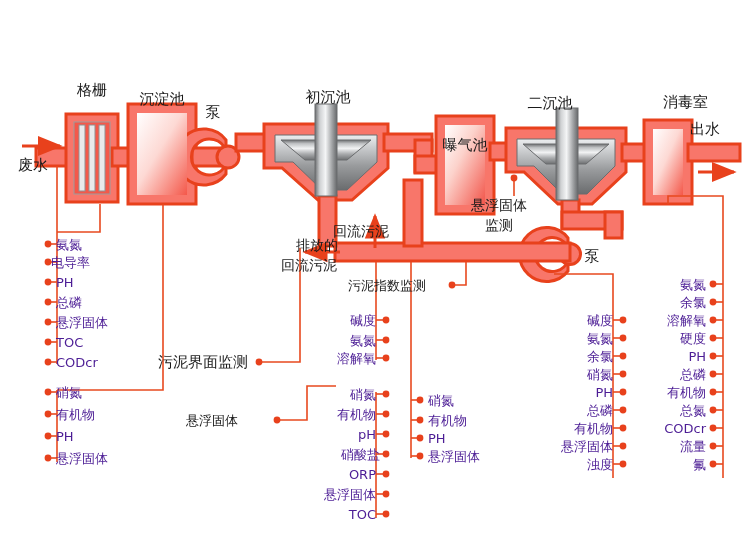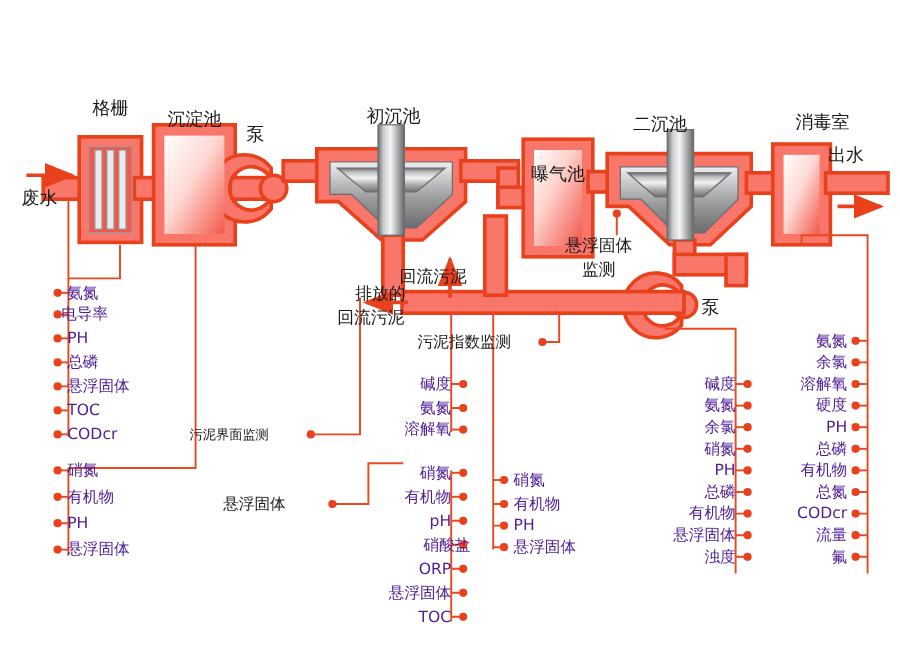--- a/index.html
+++ b/index.html
@@ -309,7 +309,7 @@
   <div class="lbl" style="left:348px;top:278px;font-size:13px;">污泥指数监测</div>
   <div class="lbl ctr" style="left:459px;top:198px;width:80px;">悬浮固体</div>
   <div class="lbl ctr" style="left:459px;top:218px;width:80px;">监测</div>
-  <div class="lbl" style="left:158px;top:355px;font-size:11px;">污泥界面监测</div>
+  <div class="lbl" style="left:158px;top:355px;font-size:15px;">污泥界面监测</div>
   <div class="lbl" style="left:186px;top:413px;font-size:13px;">悬浮固体</div>
 
   <div class="plist">

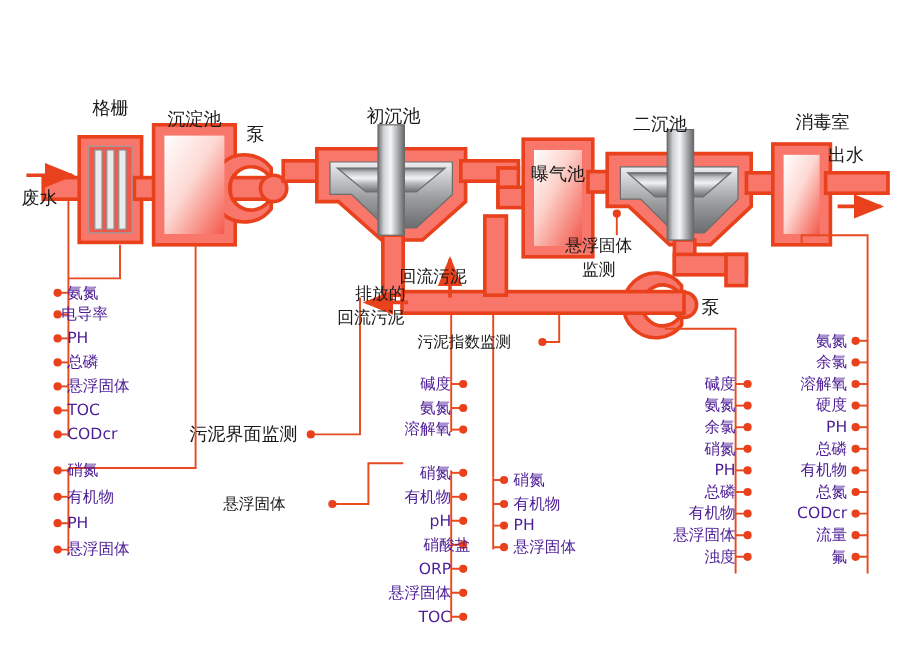--- a/index.html
+++ b/index.html
@@ -339,7 +339,7 @@
     <div class="pitem right-al" style="left:290px;top:388px;width:86px;">硝氮</div>
     <div class="pitem right-al" style="left:290px;top:408px;width:86px;">有机物</div>
     <div class="pitem right-al" style="left:290px;top:428px;width:86px;">pH</div>
-    <div class="pitem right-al" style="left:306px;top:448px;width:86px;">硝酸盐</div>
+    <div class="pitem right-al" style="left:294px;top:448px;width:86px;">硝酸盐</div>
     <div class="pitem right-al" style="left:290px;top:468px;width:86px;">ORP</div>
     <div class="pitem right-al" style="left:290px;top:488px;width:86px;">悬浮固体</div>
     <div class="pitem right-al" style="left:290px;top:508px;width:86px;">TOC</div>

